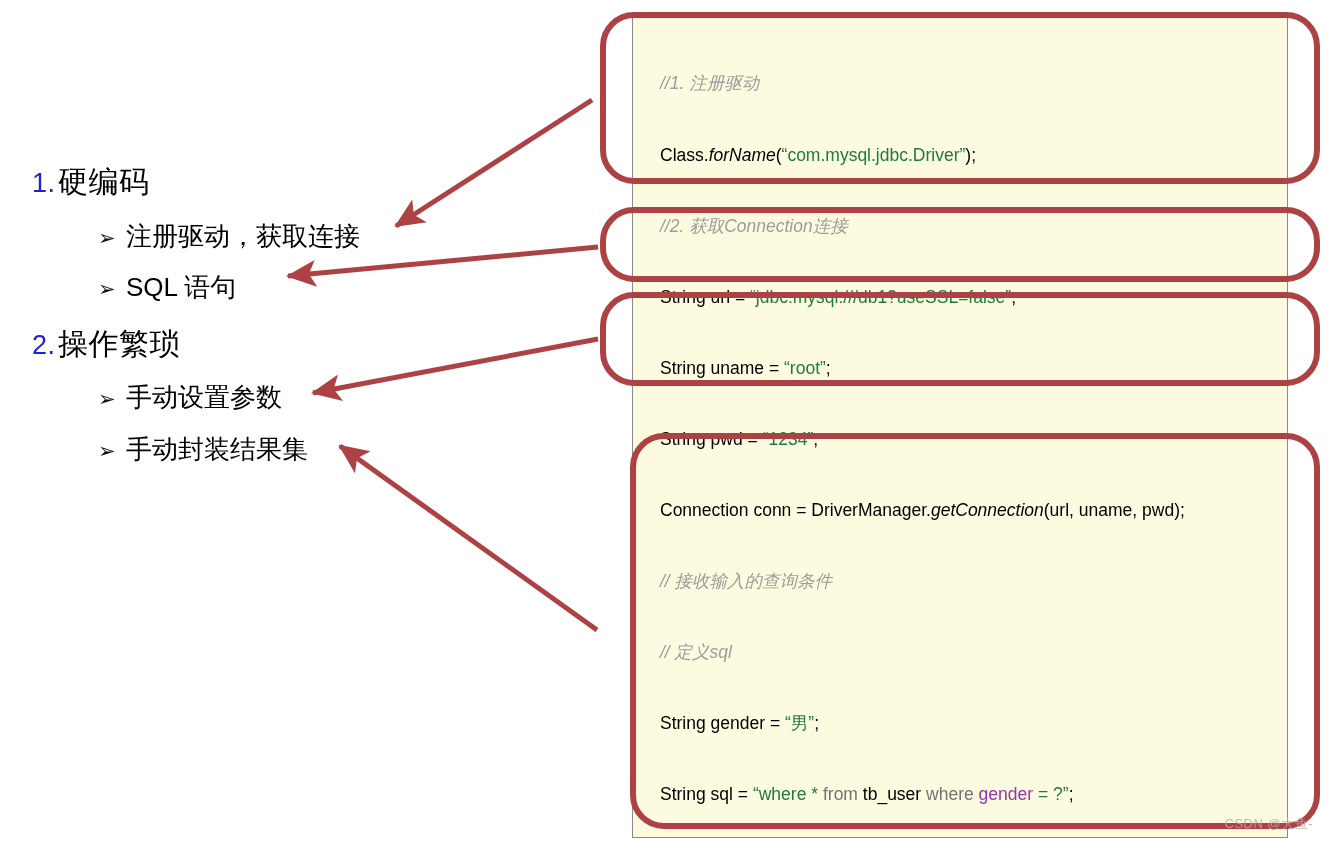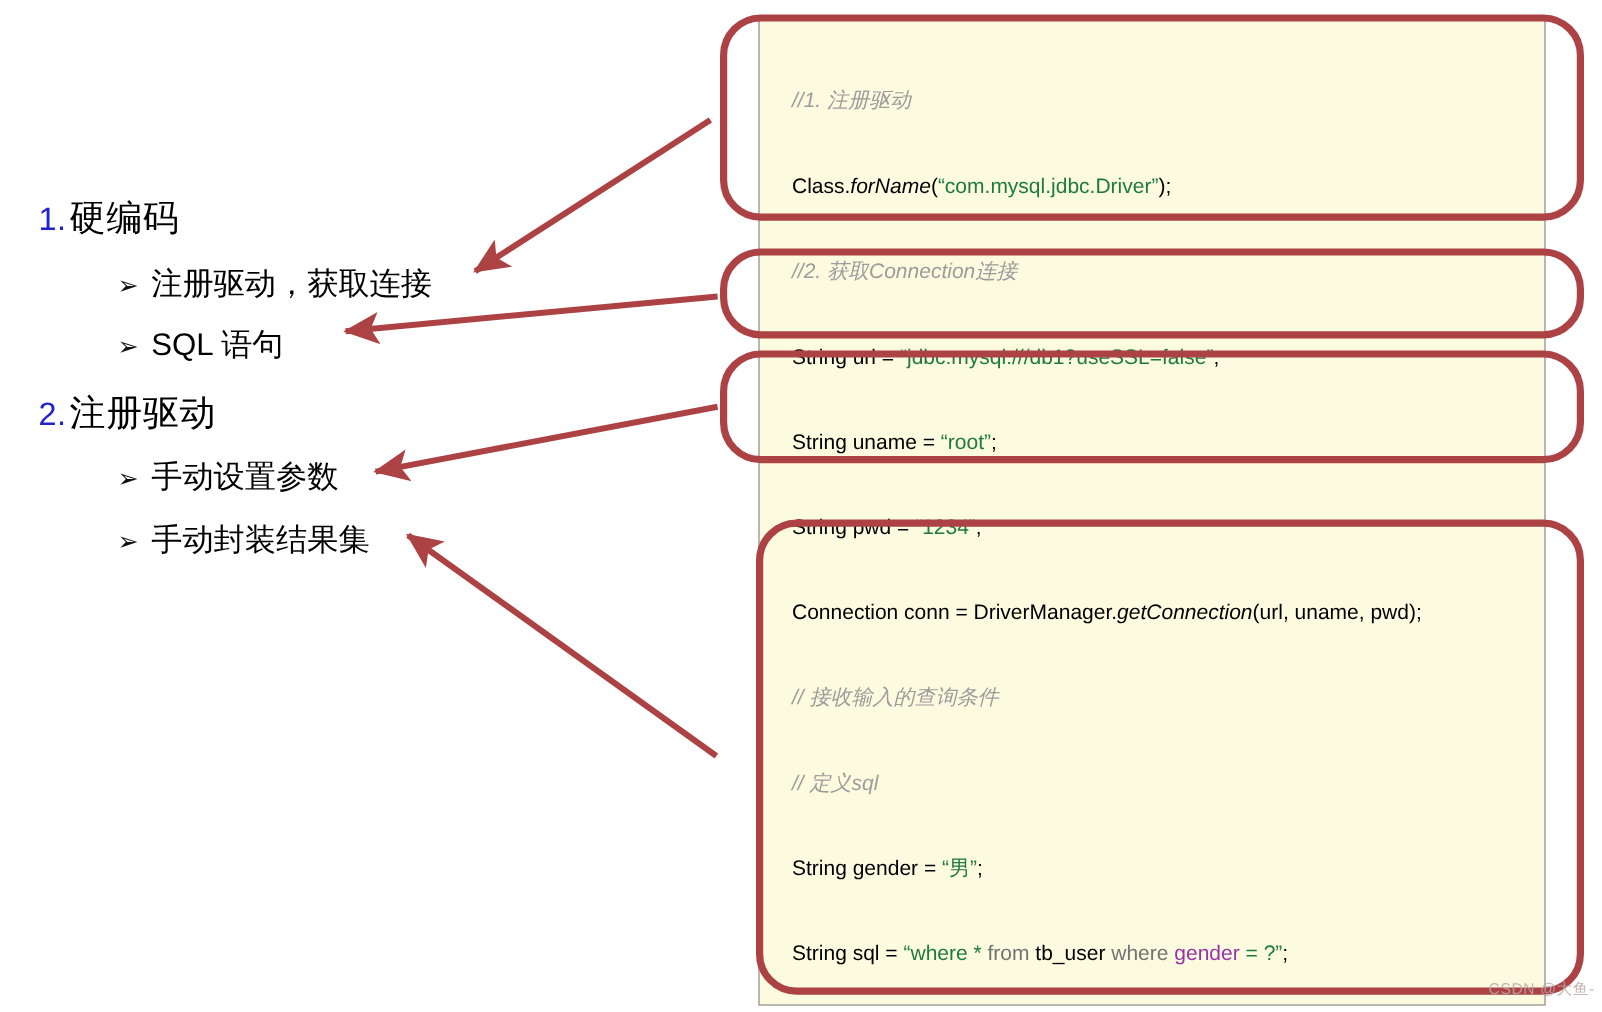--- a/index.html
+++ b/index.html
@@ -140,7 +140,7 @@
 
     <div class="lvl1" style="top:324px;left:0;">
       <span class="num">2.</span>
-      <span>注册驱动</span>
+      <span>操作繁琐</span>
     </div>
 
     <div class="lvl2" style="top:380px;left:0;">

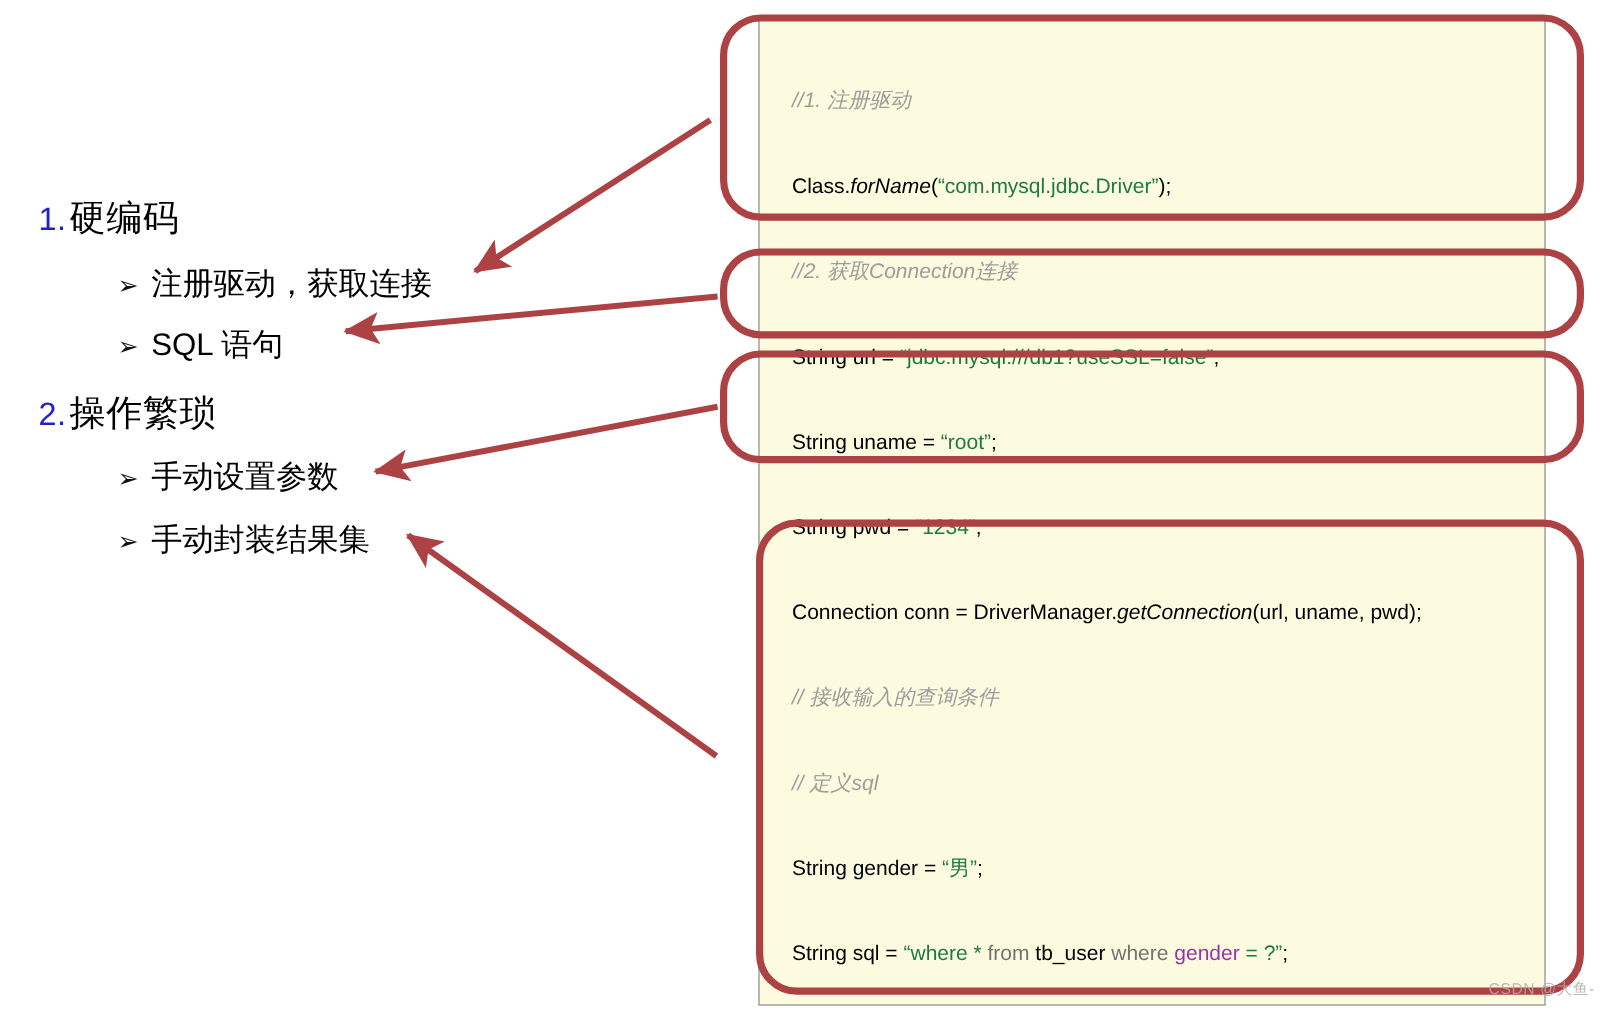--- a/index.html
+++ b/index.html
@@ -108,7 +108,7 @@
   
   .watermark {
     position: absolute;
-    right: 6px;
+    right: 22px;
     bottom: 10px;
     font-size: 13px;
     color: #b9a9a9;

